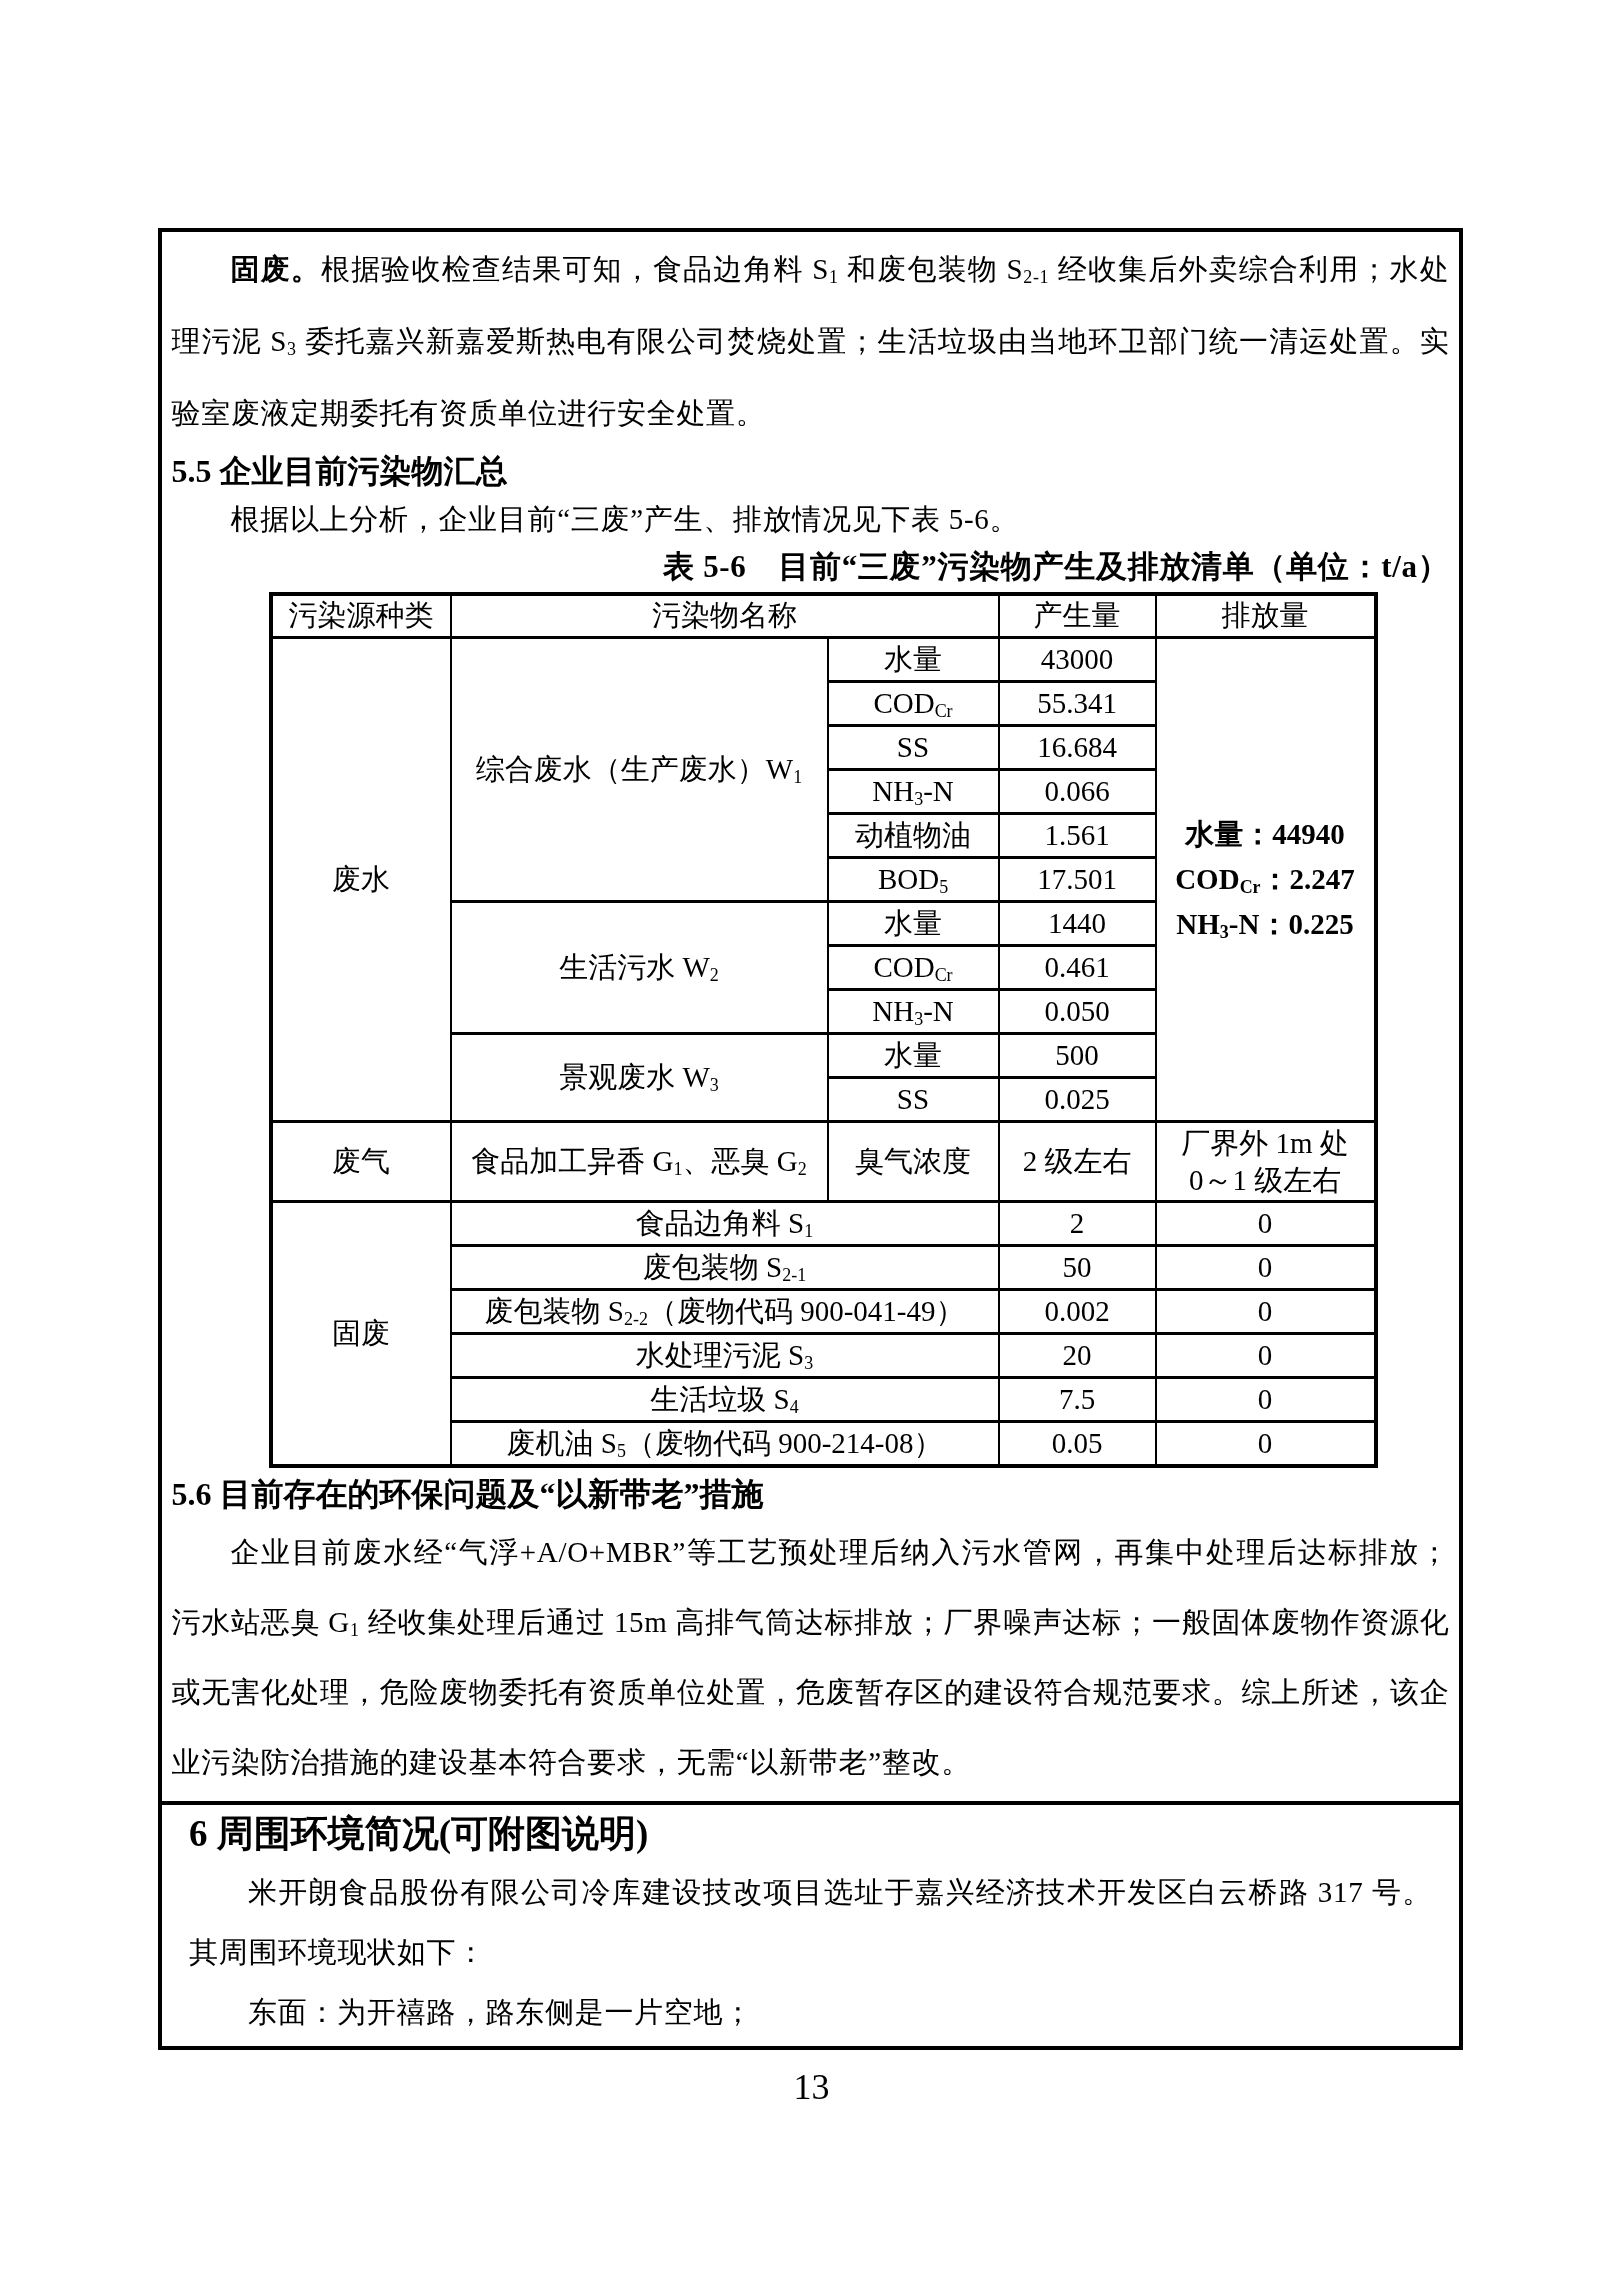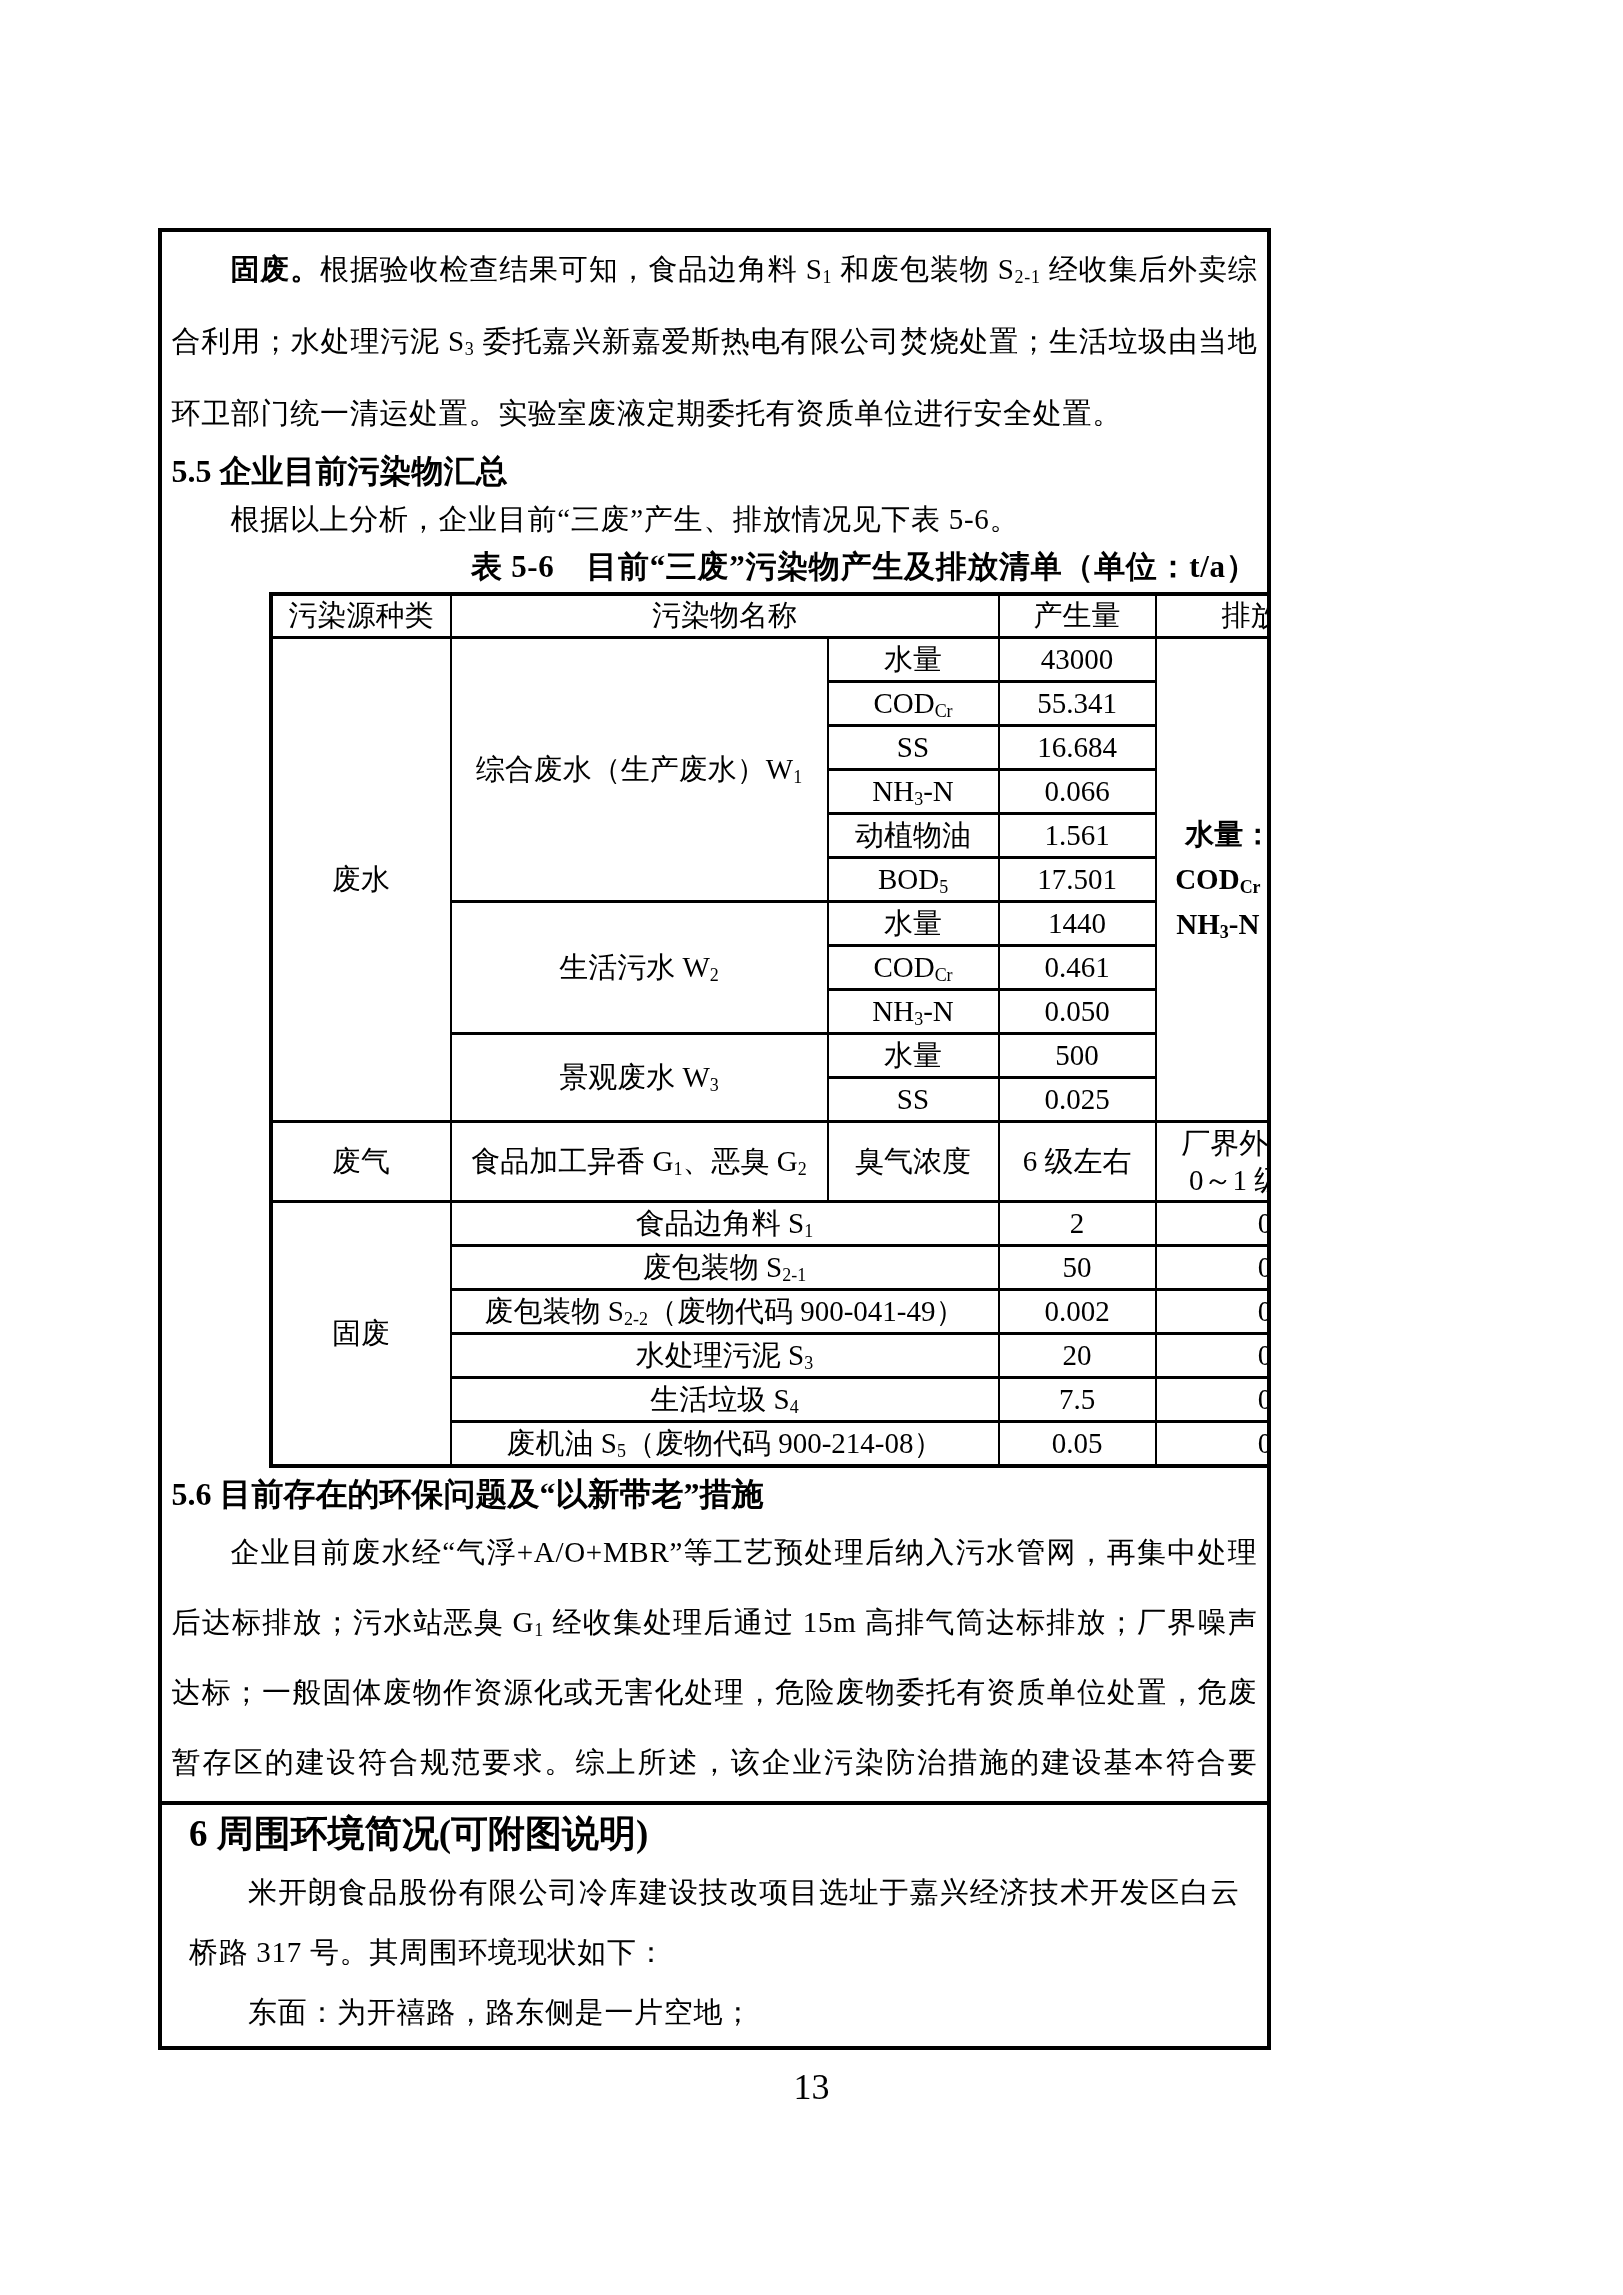--- a/index.html
+++ b/index.html
@@ -14,7 +14,7 @@
   .content-box{
     position:absolute;
     left:158px;top:228px;
-    width:1113px;height:1822px;
+    width:1305px;height:1822px;
     border:4.1px solid #000;
     box-sizing:border-box;
     background:#fff;

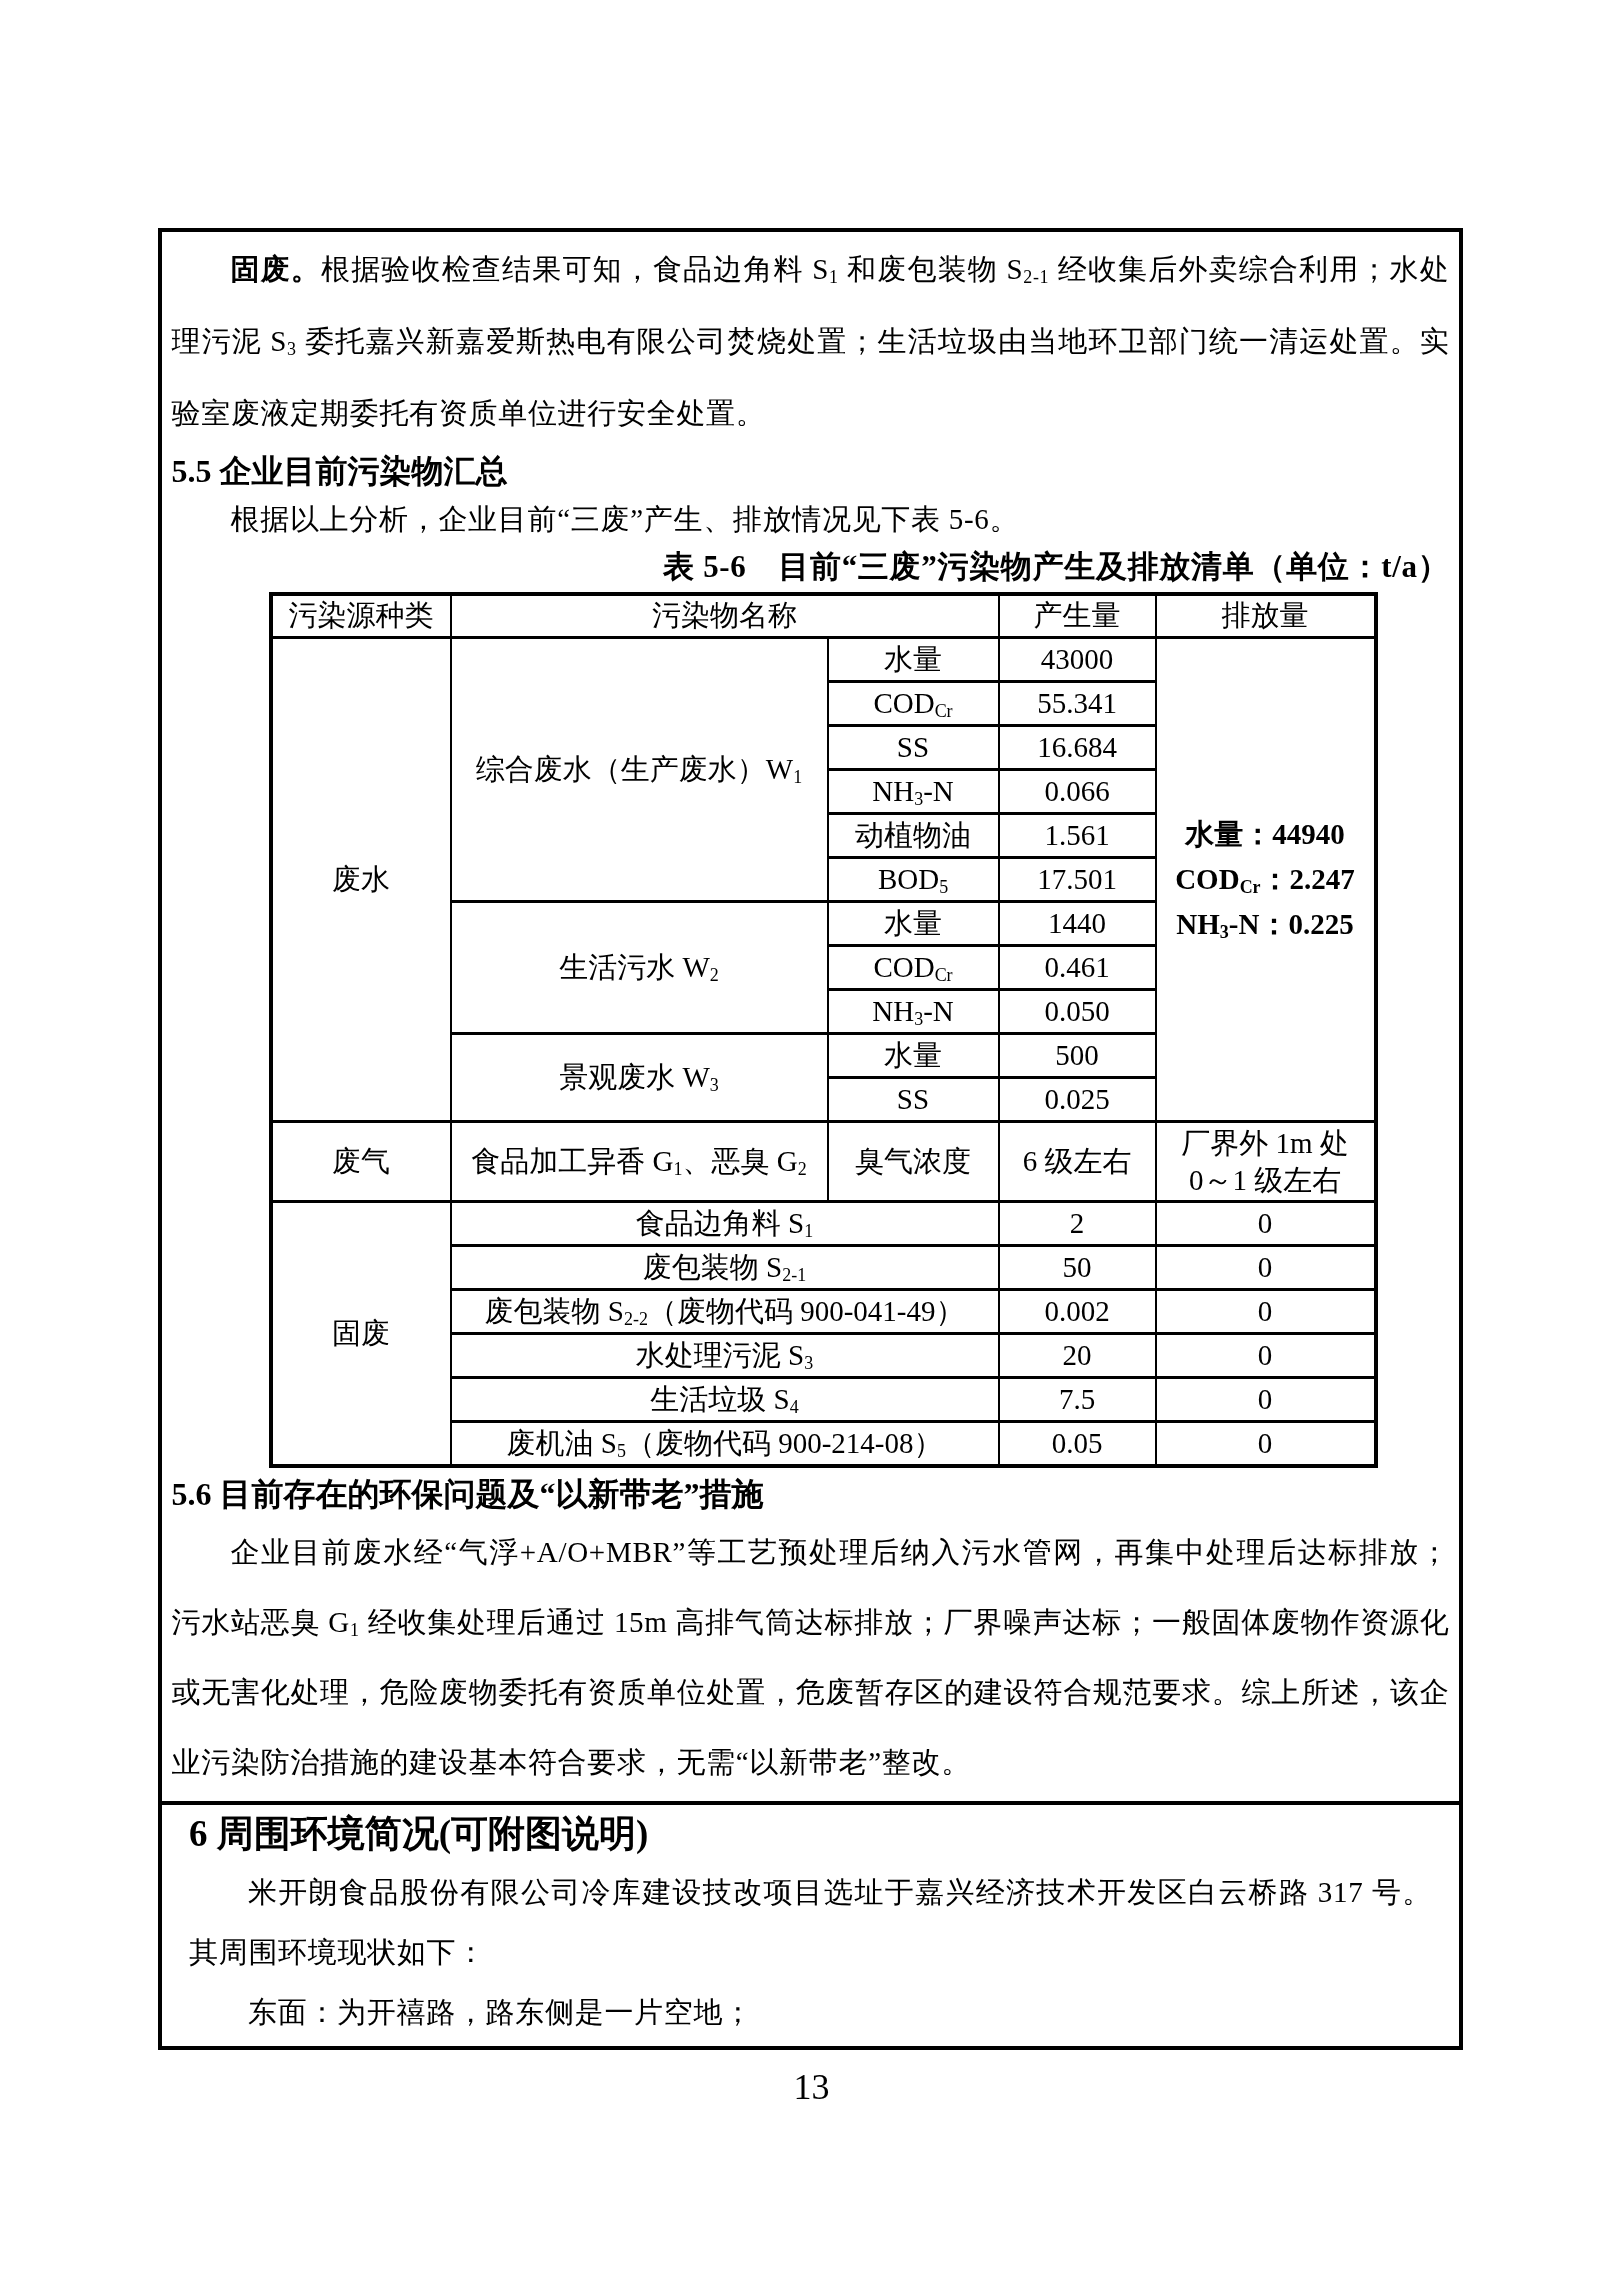--- a/index.html
+++ b/index.html
@@ -224,7 +224,7 @@
             <td>废气</td>
             <td>食品加工异香 G<sub>1</sub>、恶臭 G<sub>2</sub></td>
             <td>臭气浓度</td>
-            <td>6 级左右</td>
+            <td>2 级左右</td>
             <td class="gas-discharge">
               <div>厂界外 1m 处</div>
               <div>0～1 级左右</div>

